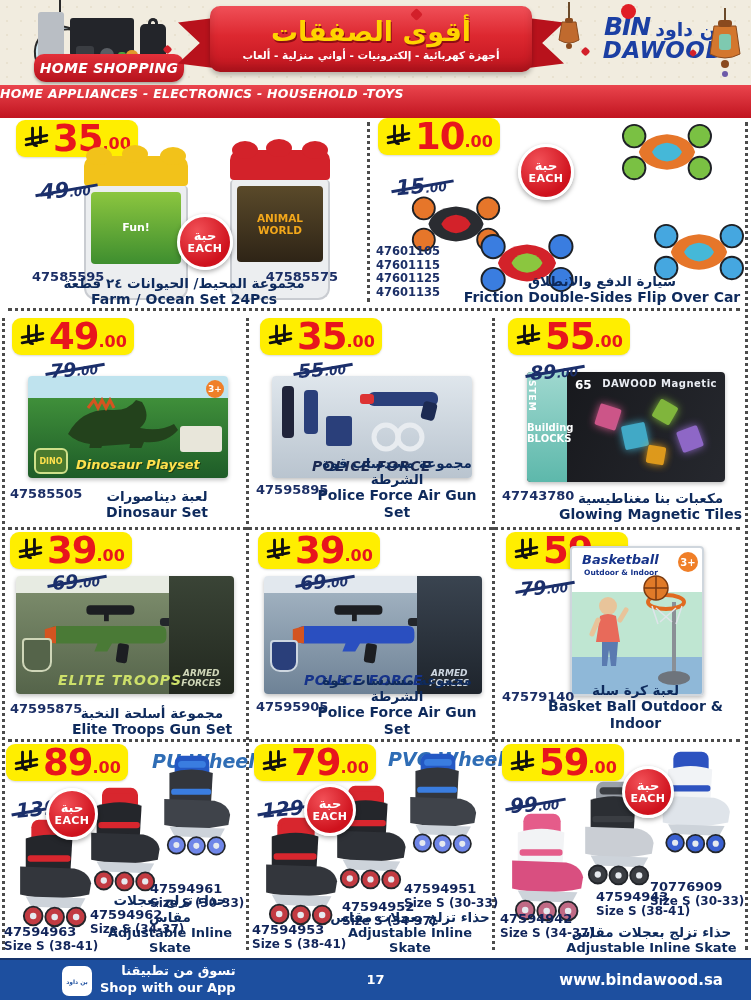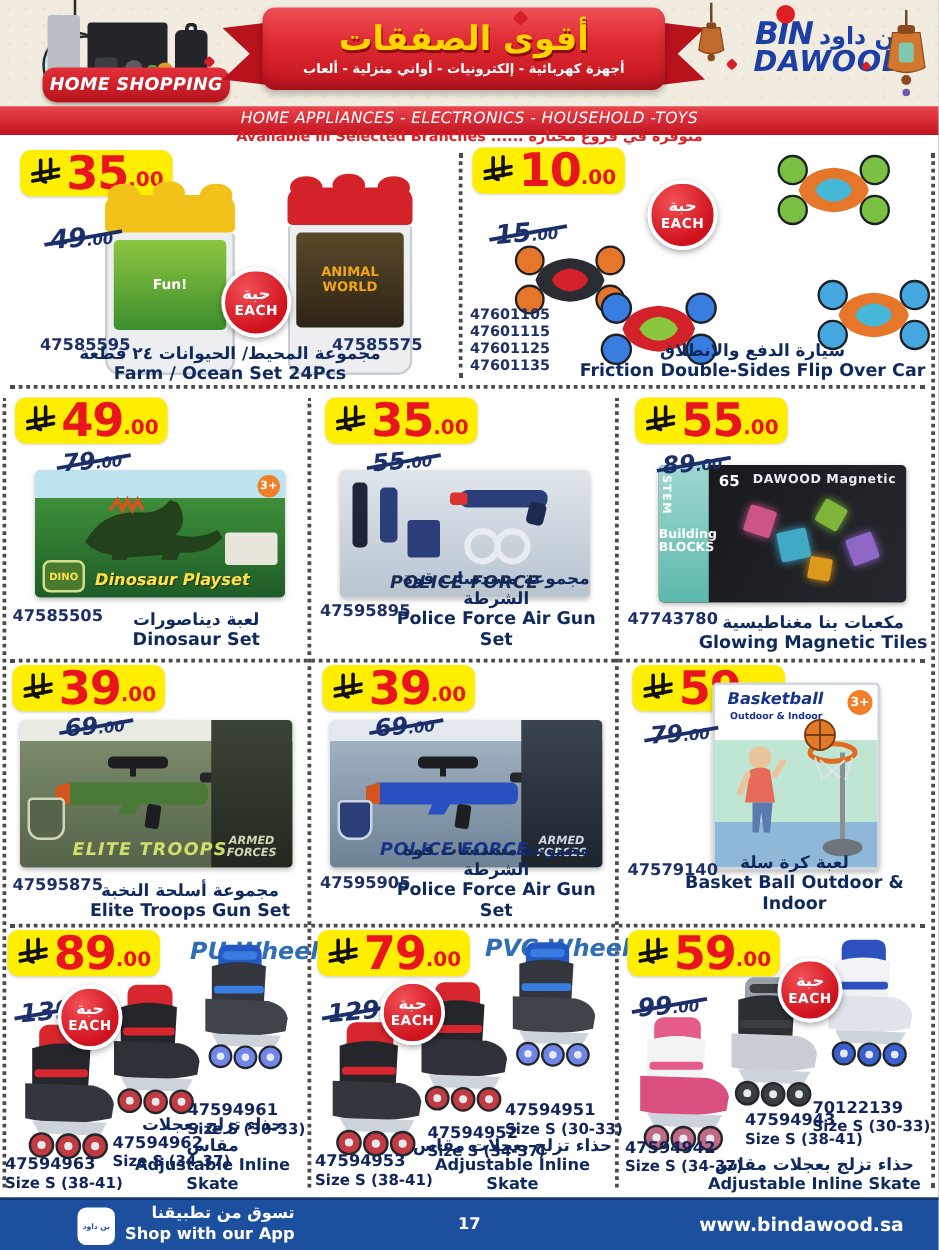--- a/index.html
+++ b/index.html
@@ -30,7 +30,7 @@
   .lantern{position:absolute}
   .sparkle{position:absolute;width:9px;height:9px;background:#d3202a;transform:rotate(45deg);border-radius:2px}
 
-  .catbar{position:absolute;left:0;top:85px;width:751px;height:23px;background:linear-gradient(#ea454d,#c11420);color:#fff;font-weight:normal;font-style:italic;font-size:12.5px;text-align:center;line-height:17px;letter-spacing:.3px}
+  .catbar{position:absolute;left:0;top:85px;width:751px;height:33px;background:linear-gradient(#ea454d,#c11420);color:#fff;font-weight:bold;font-style:italic;font-size:12.5px;line-height:17px;letter-spacing:.3px}
   .avail{position:absolute;left:0;top:103px;width:751px;height:13px;text-align:center;color:#e01e25;font-weight:bold;font-size:11.5px;line-height:13px}
 
   

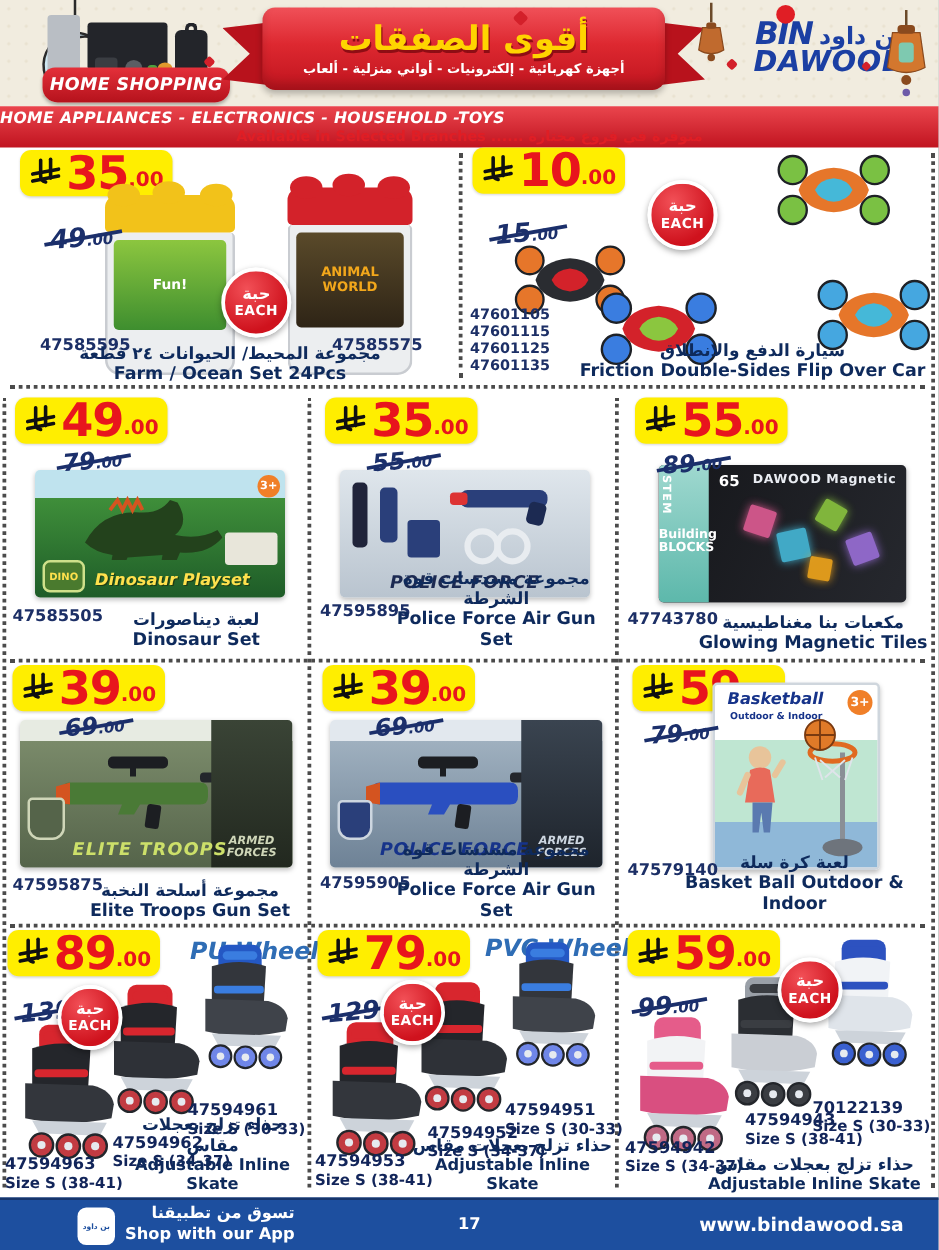--- a/index.html
+++ b/index.html
@@ -190,10 +190,6 @@
   </div>
 
   <div class="catbar">HOME APPLIANCES - ELECTRONICS - HOUSEHOLD -TOYS</div>
-  <div class="avail">
-    <span>Available in Selected Branches ......</span>
-    <span dir="rtl">متوفرة في فروع مختارة</span>
-  </div>
 
   <div class="hsep" style="left:8px;top:308px;width:732px"></div>
   <div class="hsep" style="left:8px;top:527px;width:732px"></div>

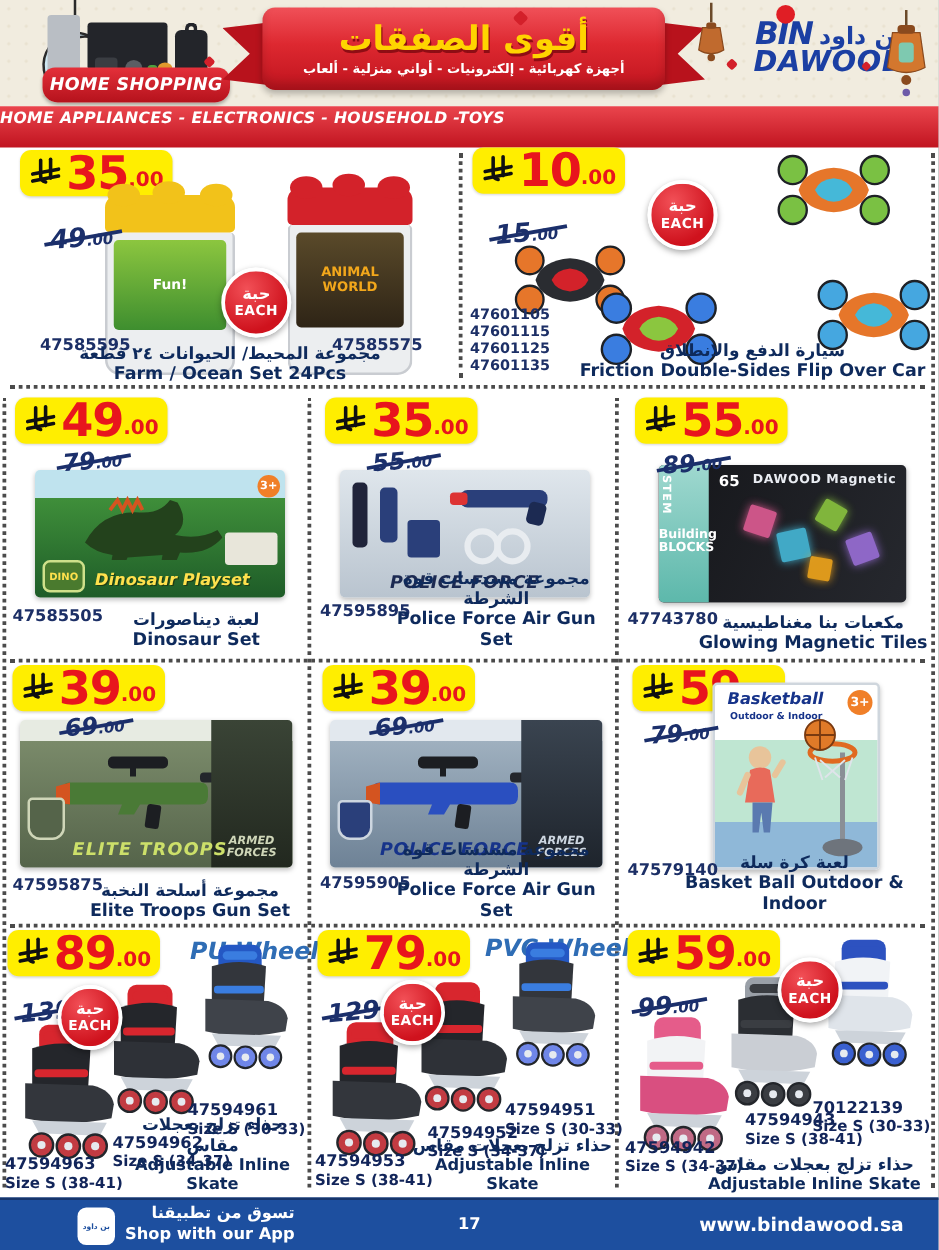--- a/index.html
+++ b/index.html
@@ -554,7 +554,7 @@
         <use href="#skate"></use>
       </svg>
     <div class="variant" style="left:156px;top:138px">
-        <span class="vc">70122139</span>
+        <span class="vc">70776909</span>
         <span class="vs">Size S (30-33)</span>
       </div>
     <div class="variant" style="left:102px;top:148px">

